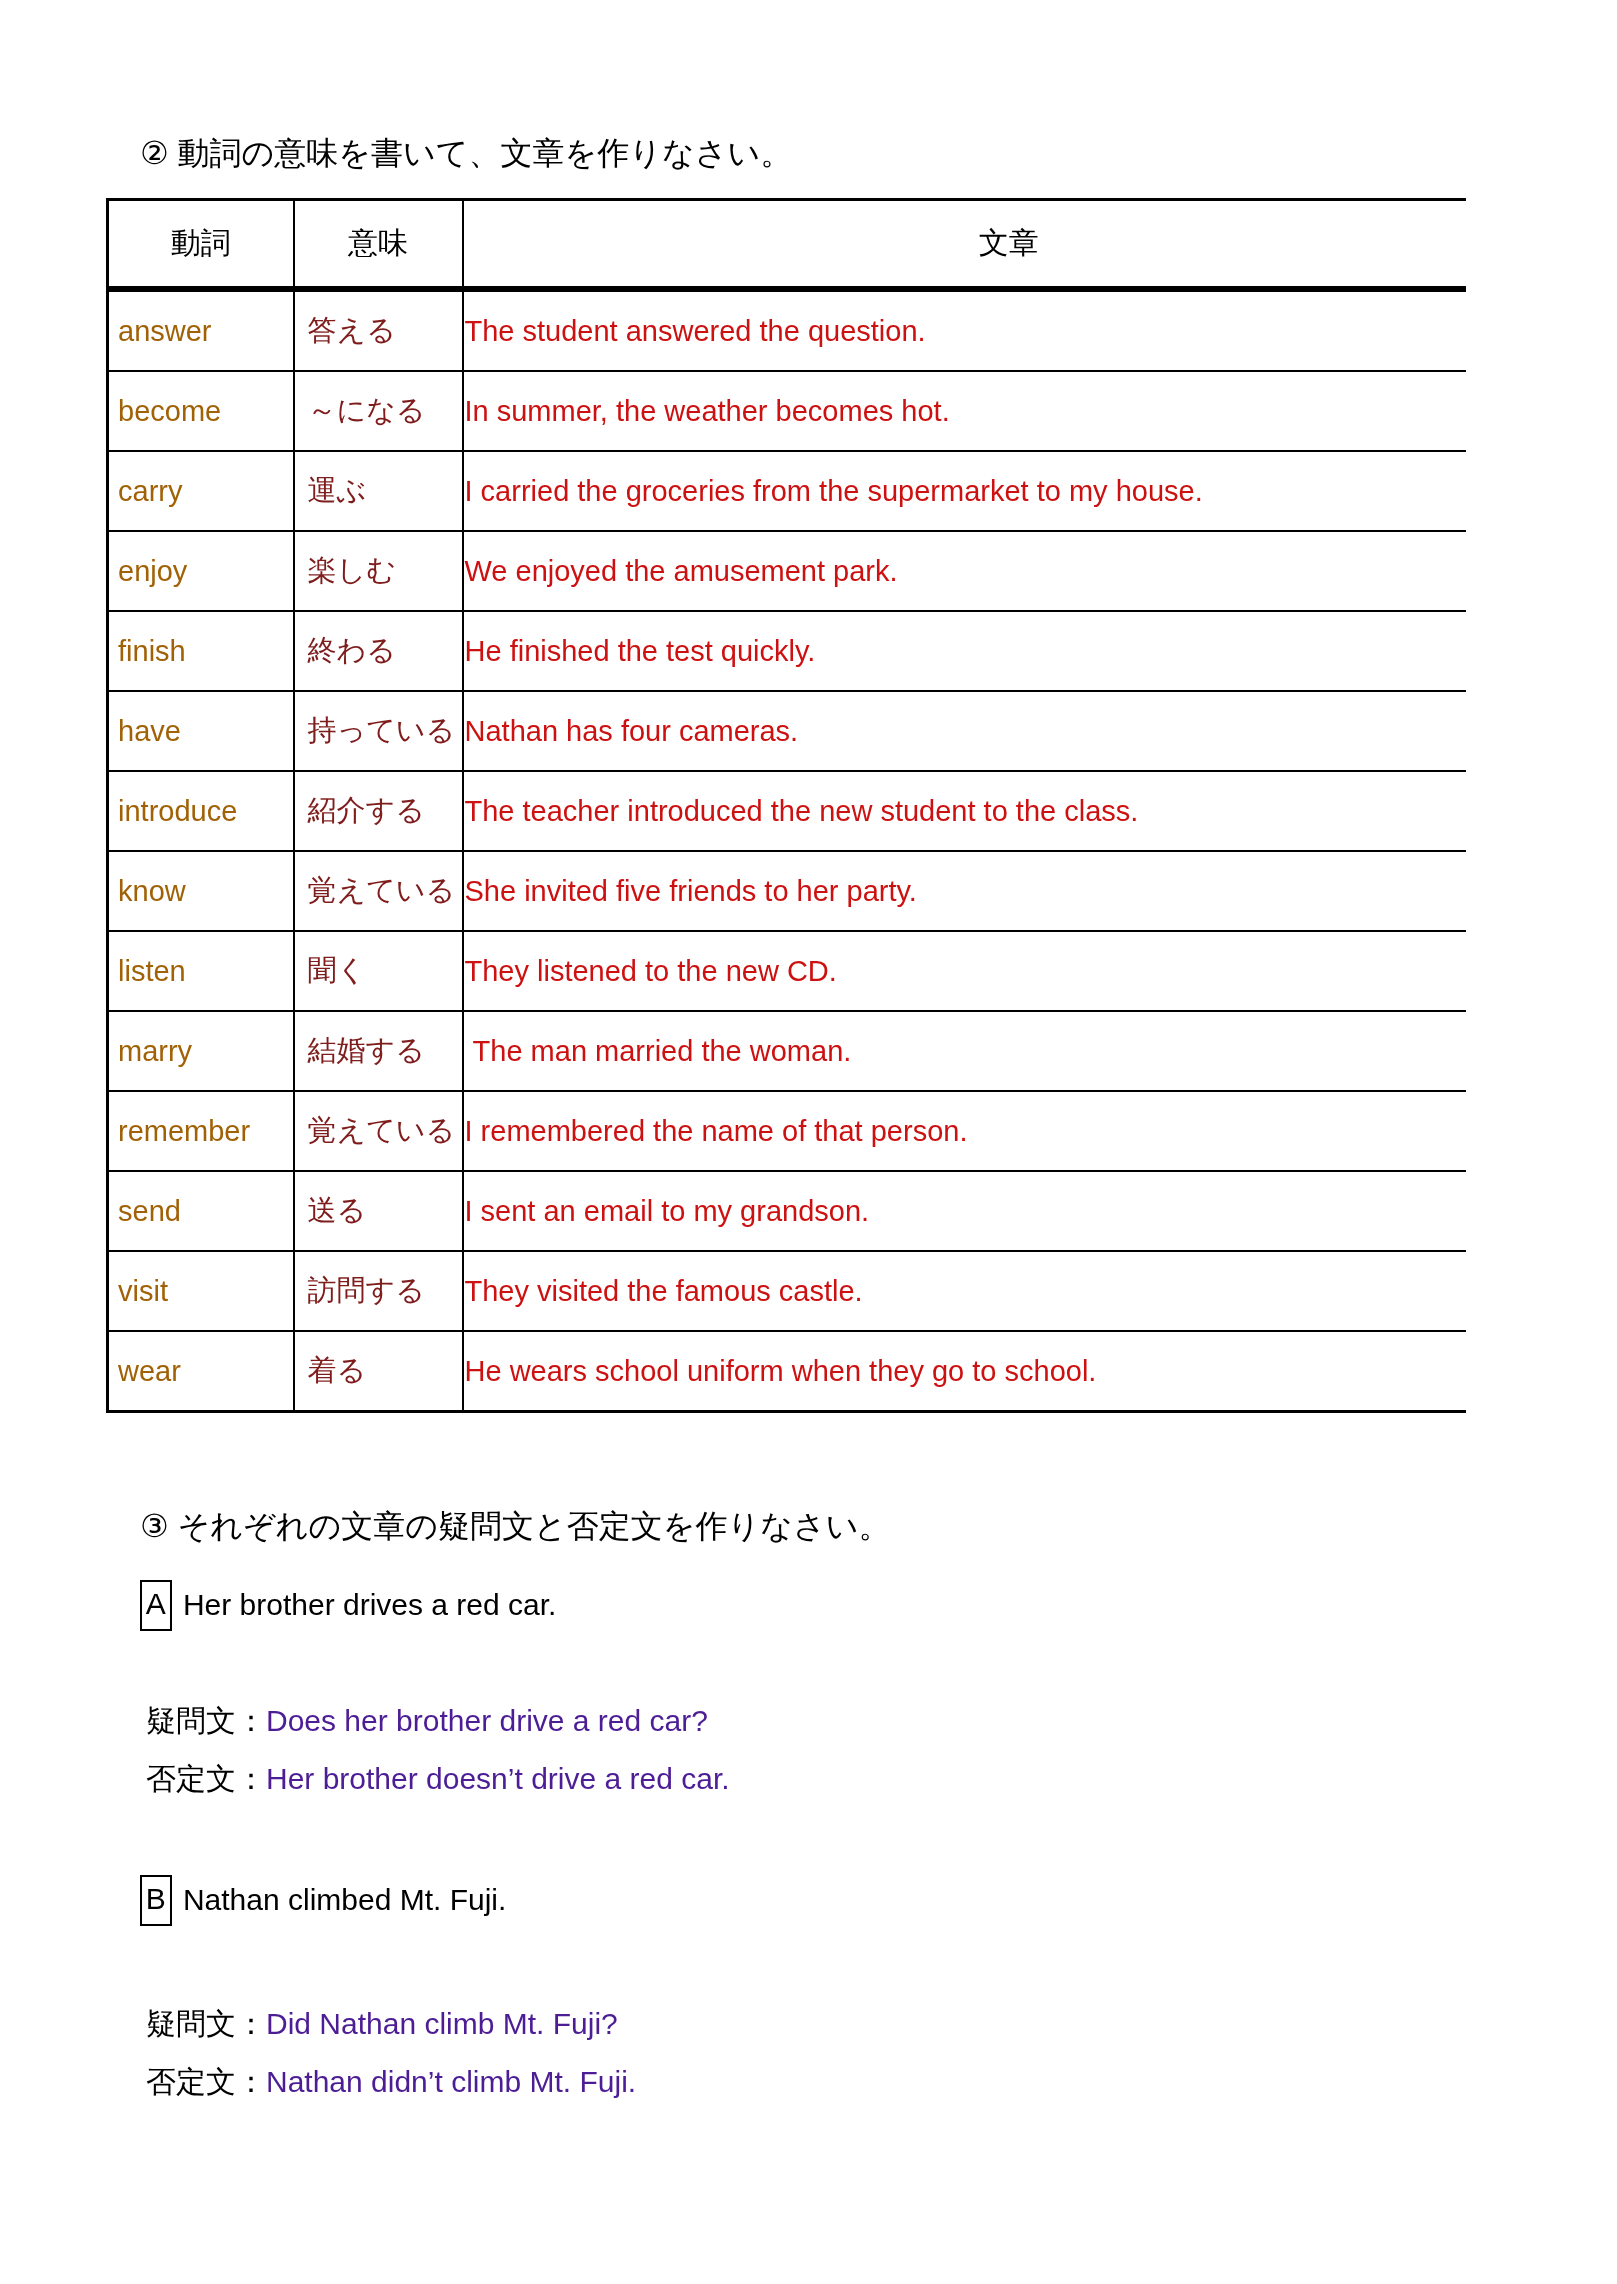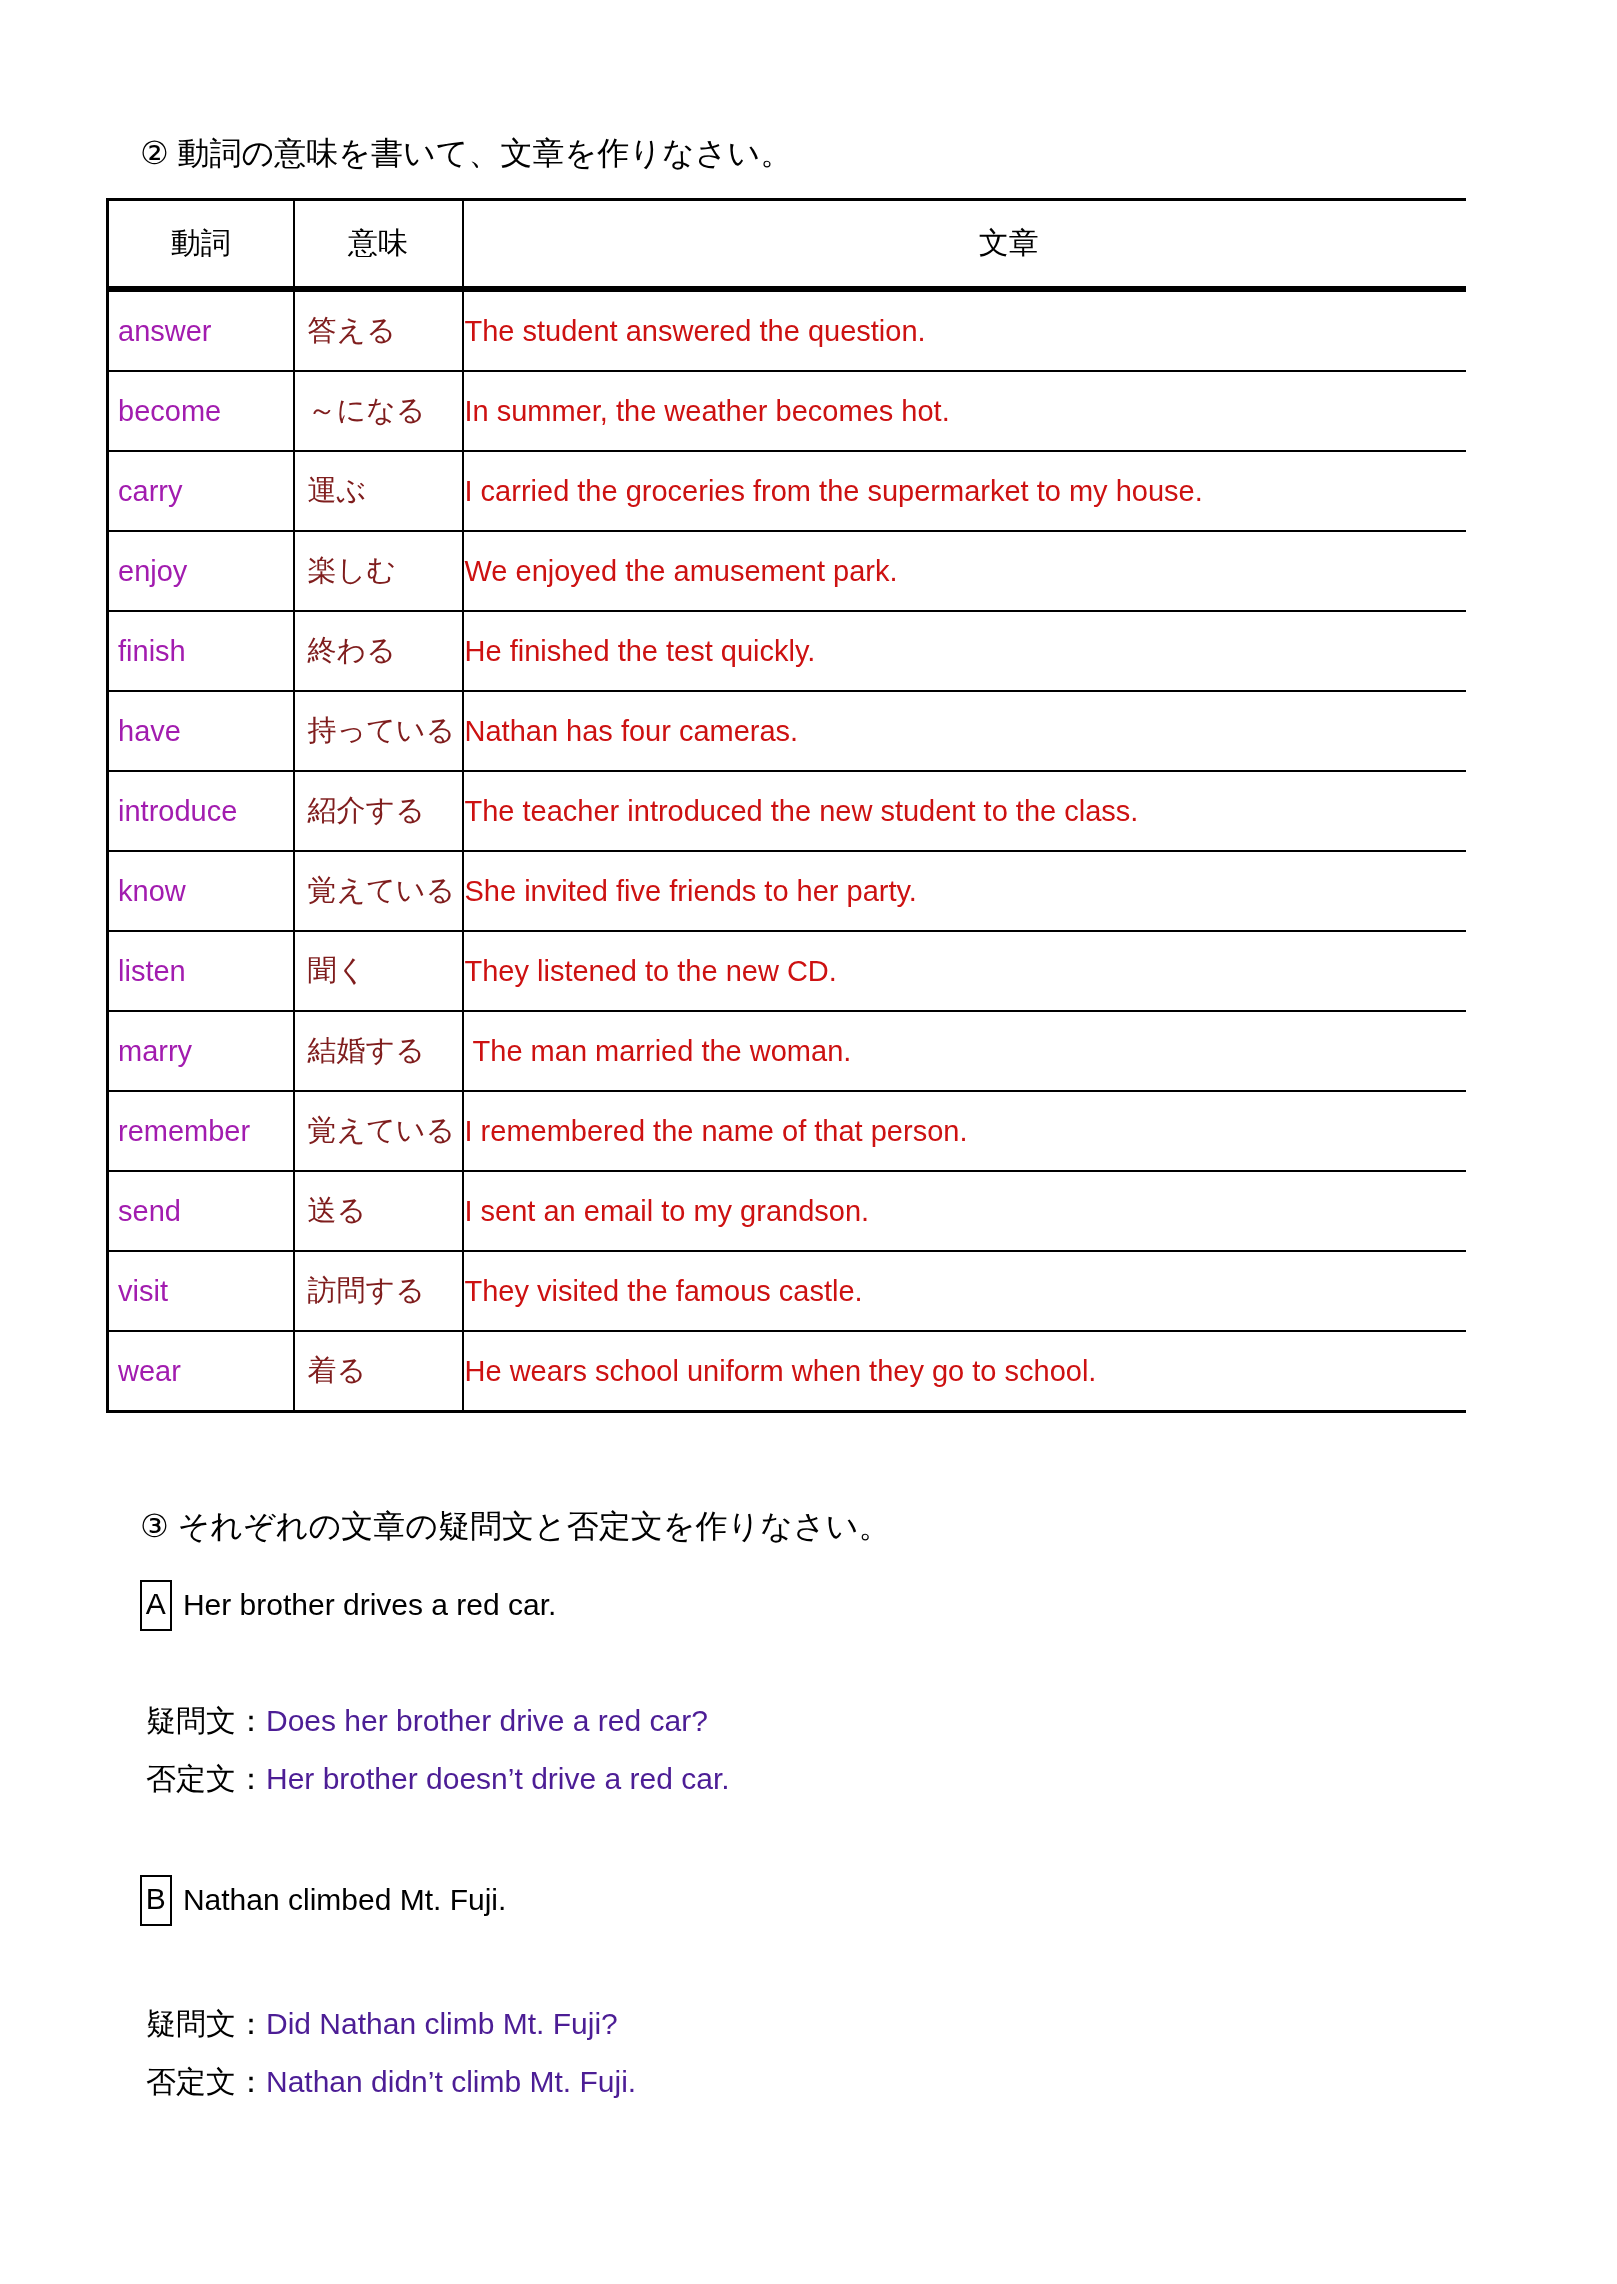--- a/index.html
+++ b/index.html
@@ -56,7 +56,7 @@
   col.c-sentence { width: 1093px; }
   td.verb-cell {
     padding-left: 9px;
-    color: #a21caf;
+    color: #a16207;
   }
   td.meaning-cell {
     padding-left: 13px;

